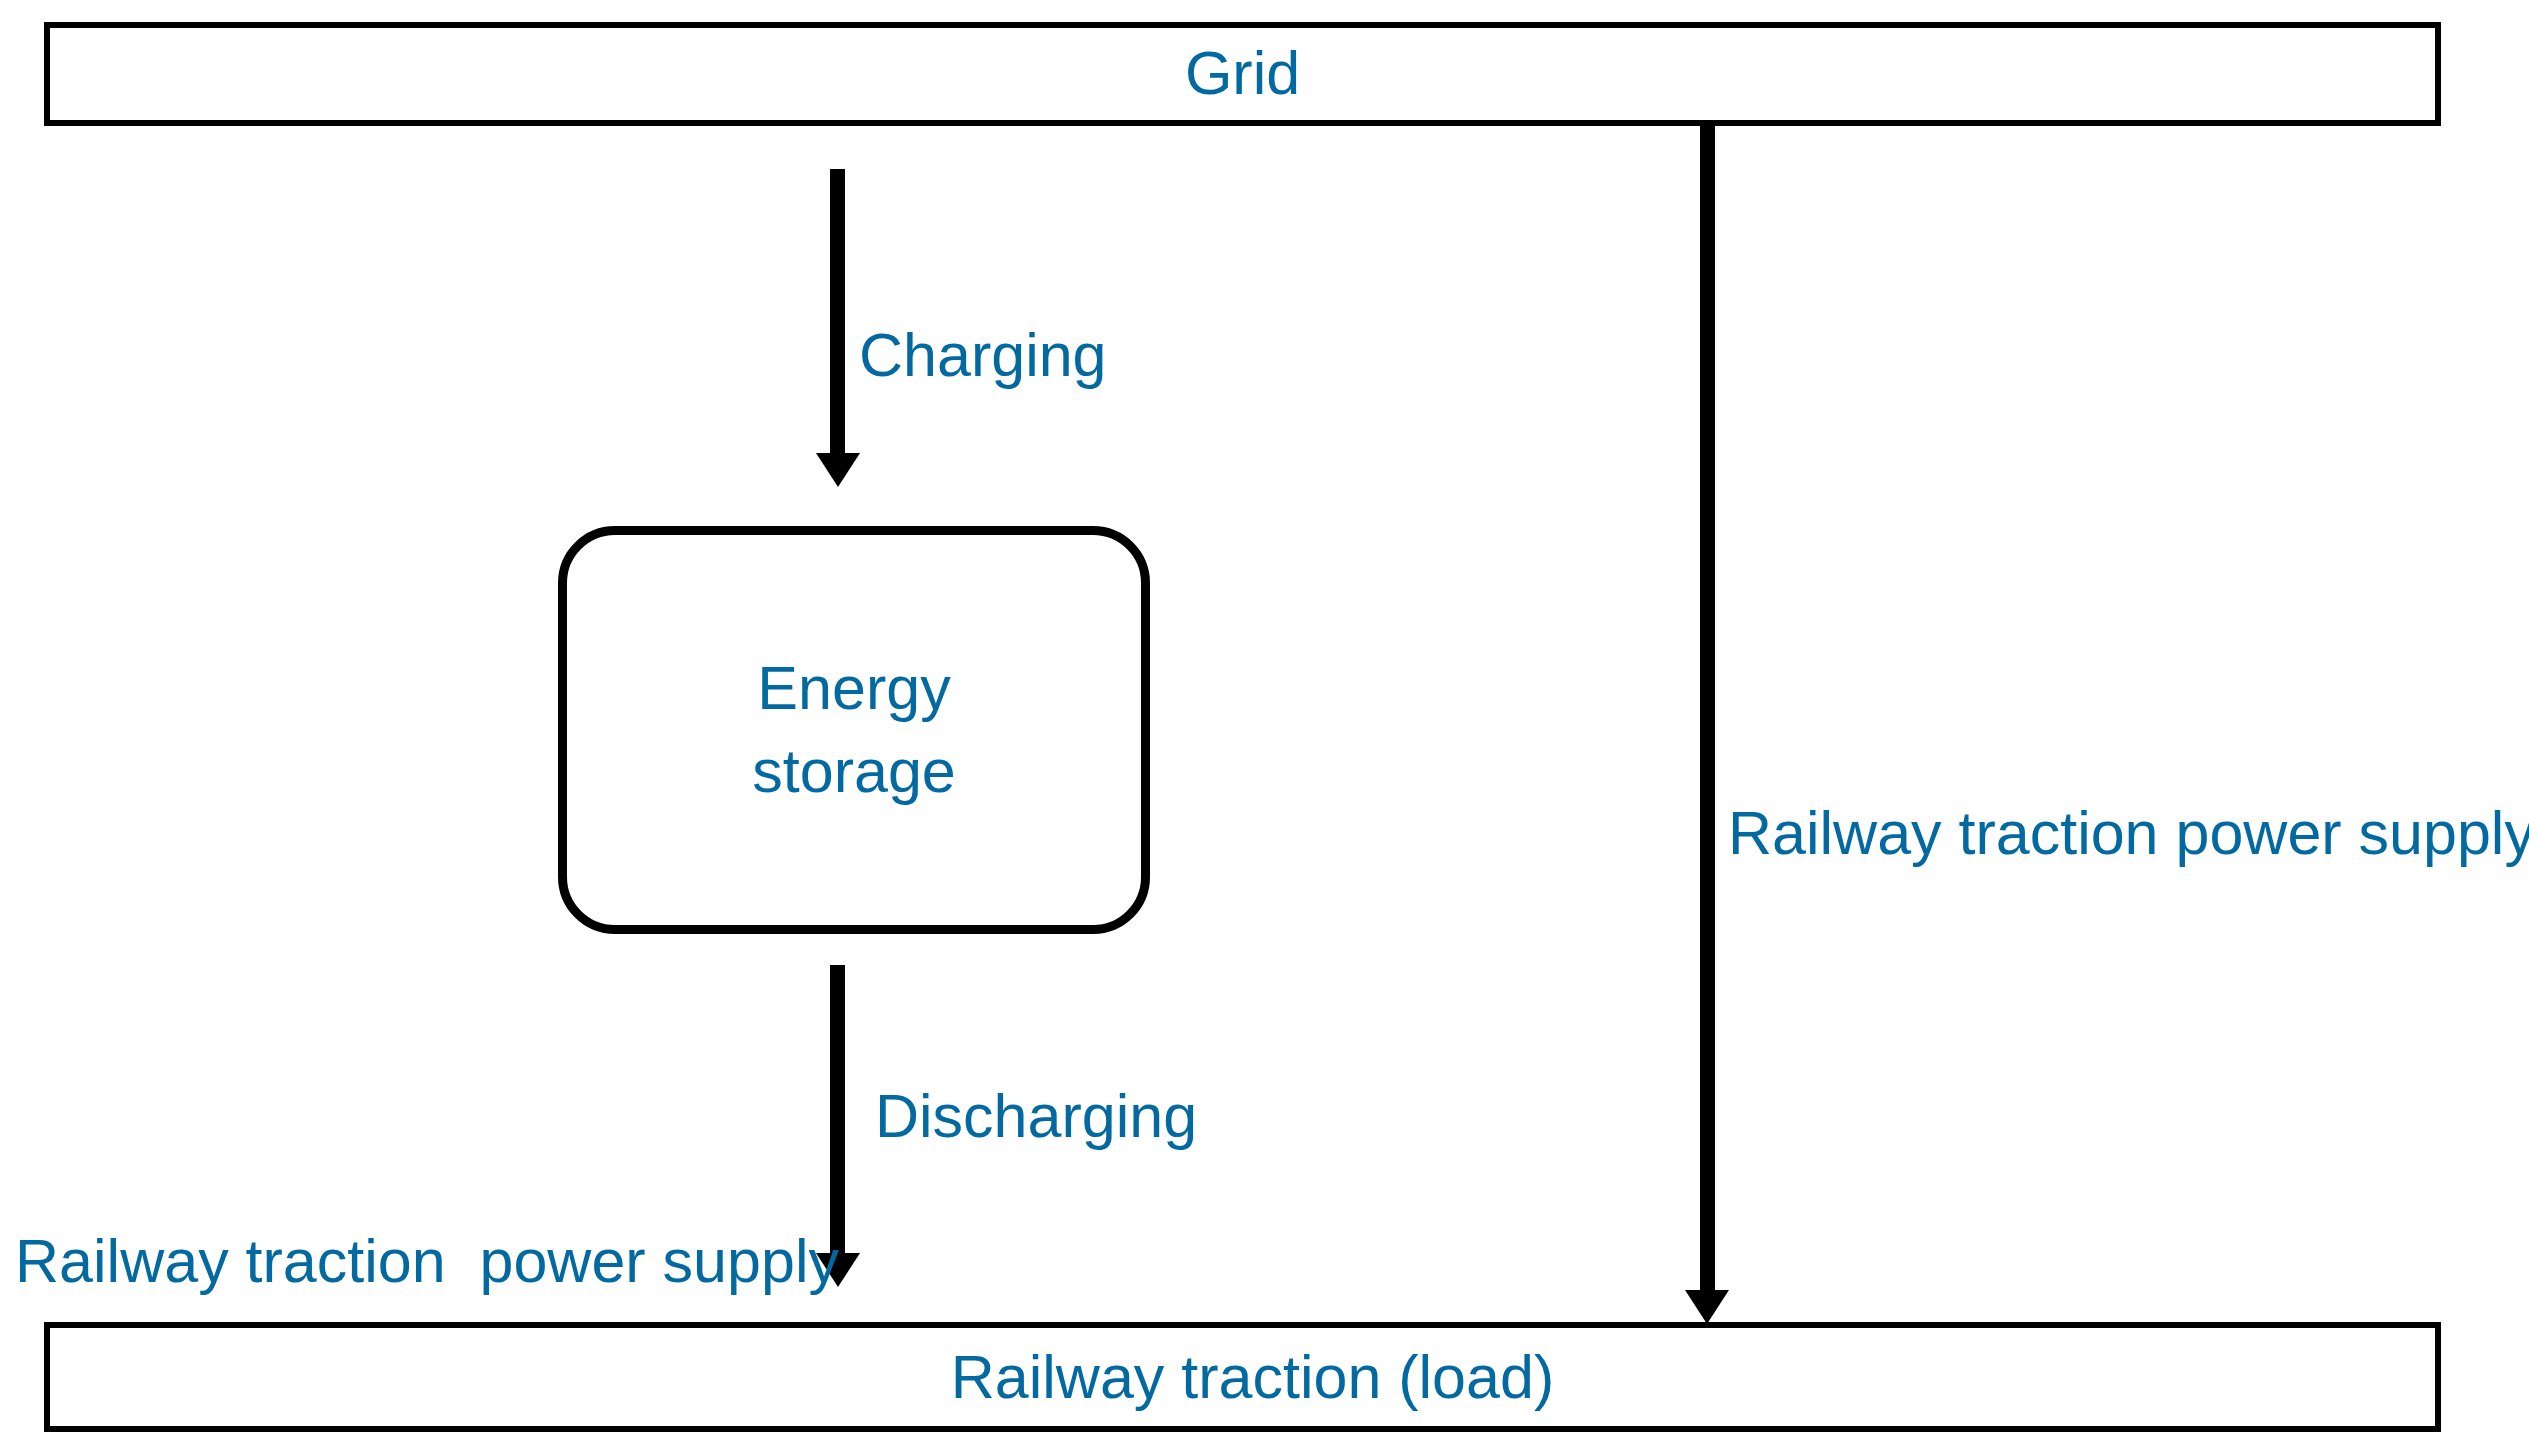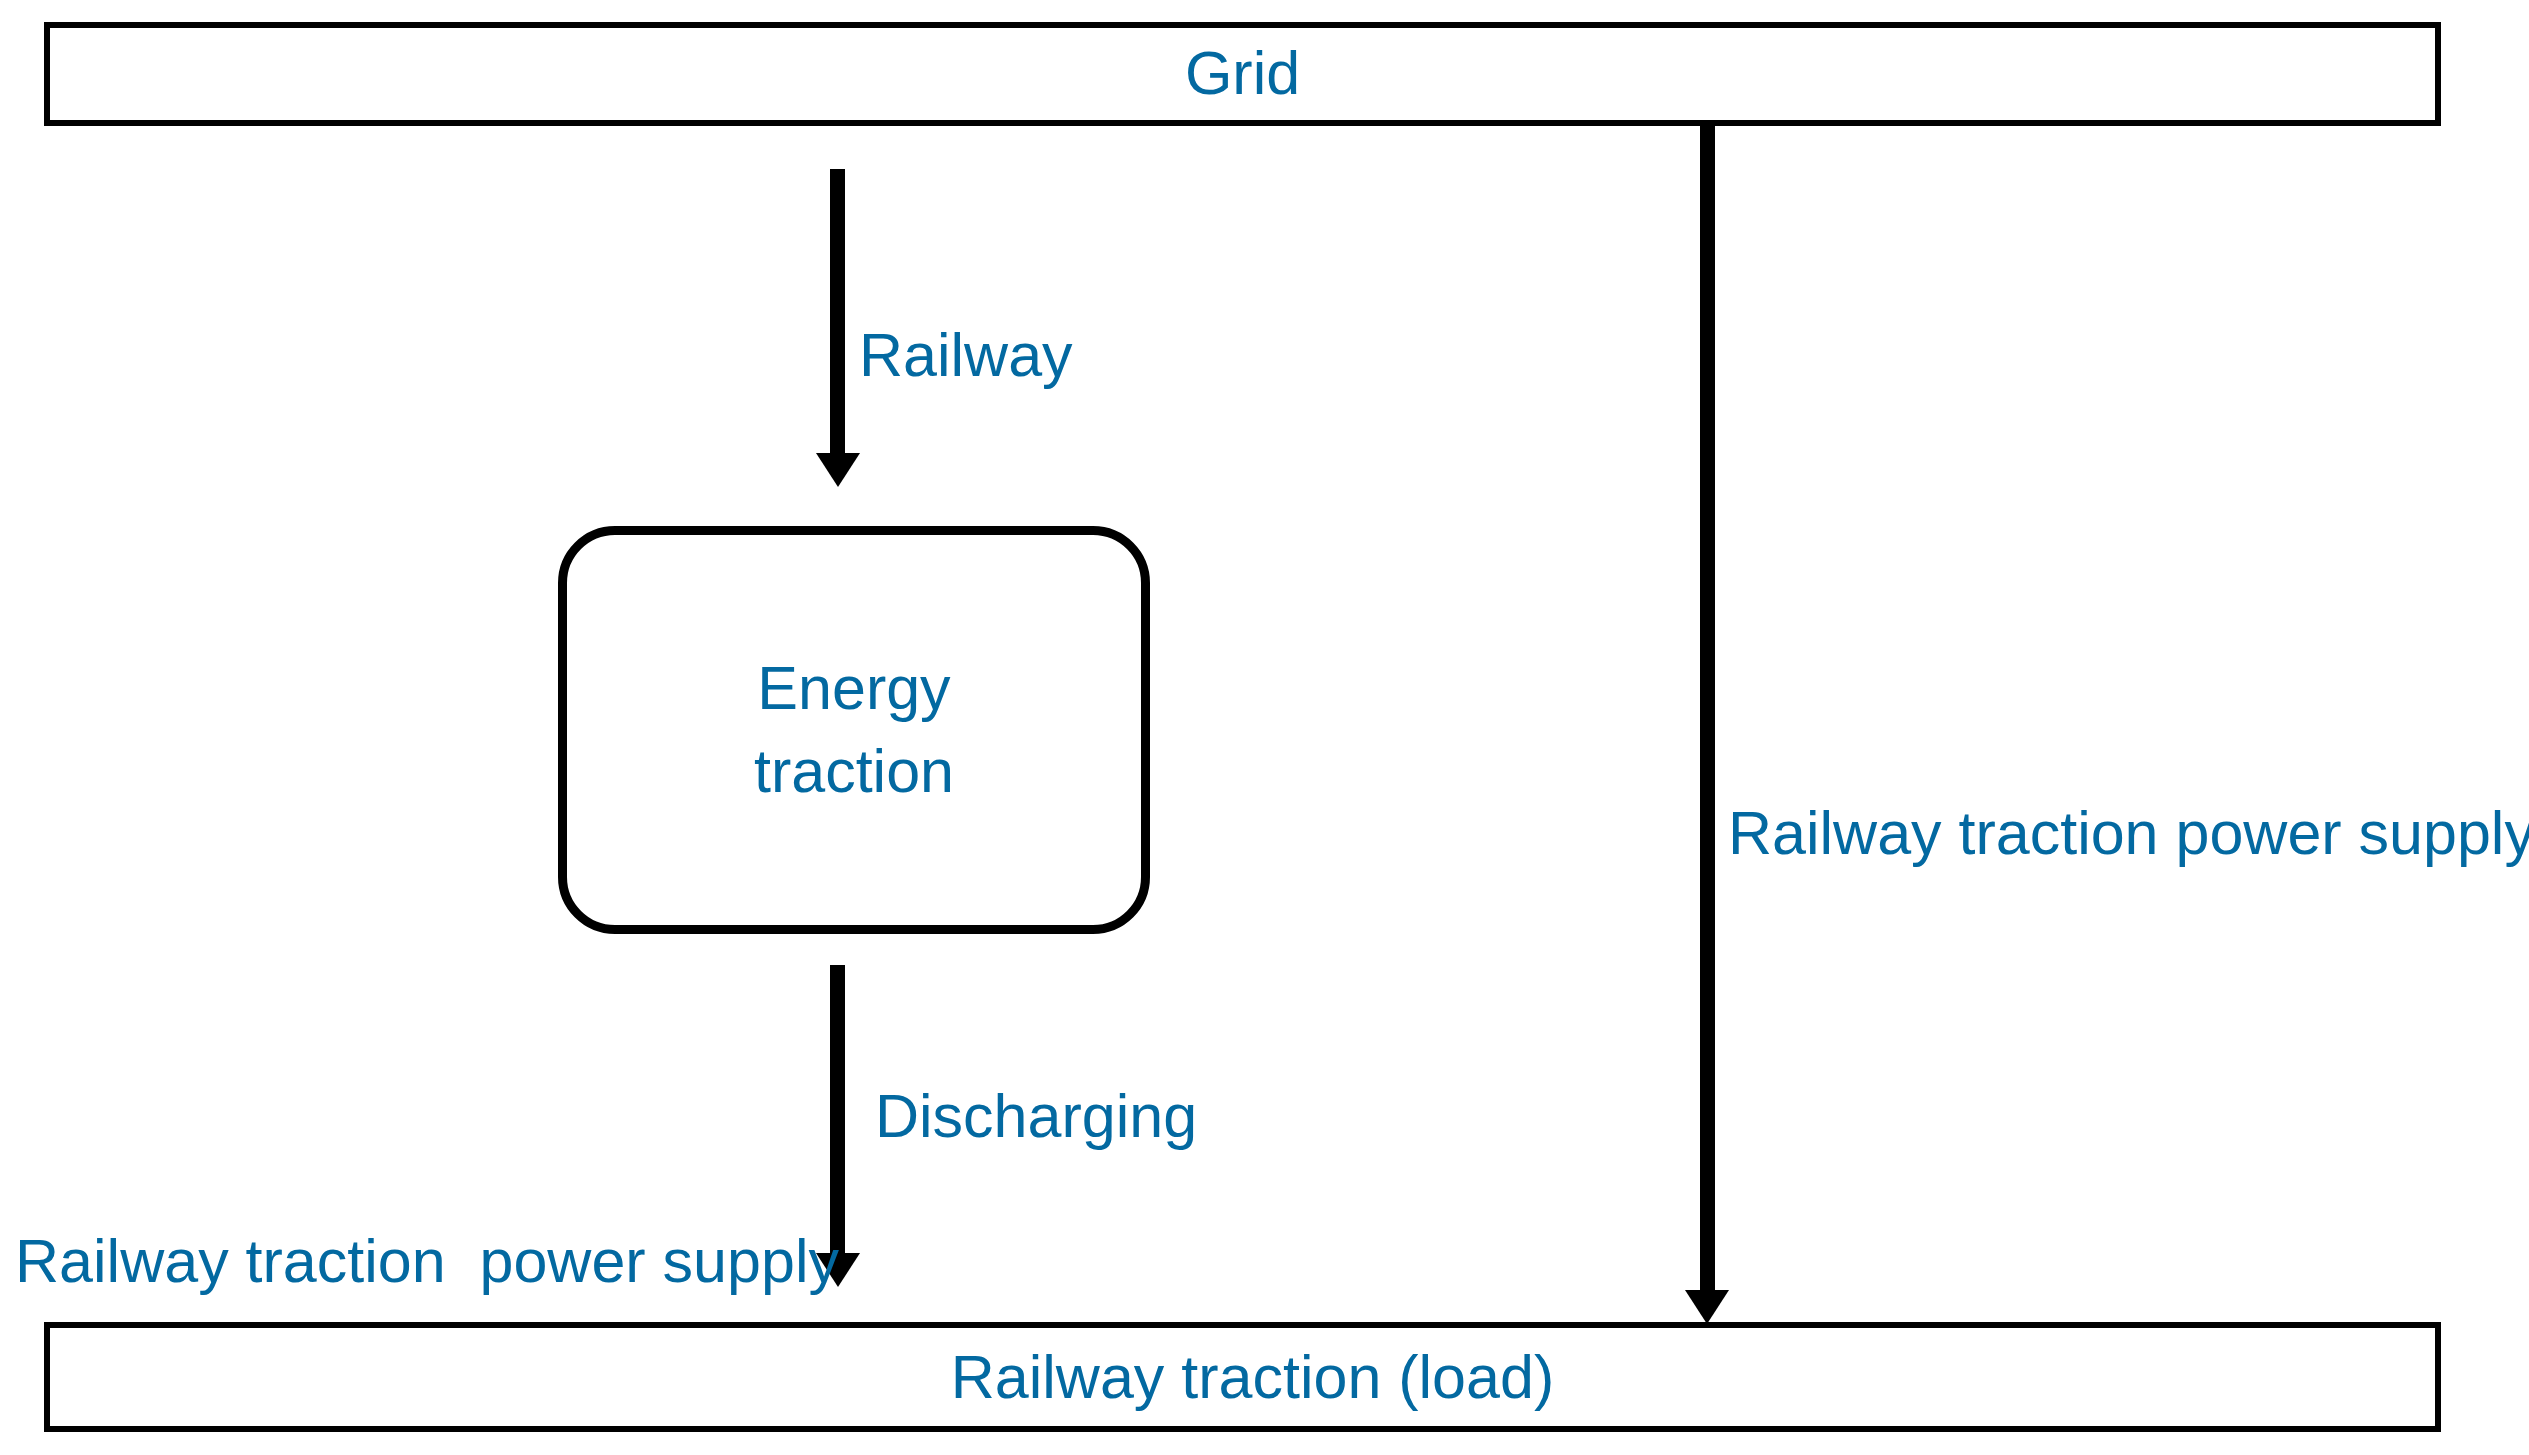--- a/index.html
+++ b/index.html
@@ -94,7 +94,7 @@
 
   <div class="arrow-line charging-line"></div>
   <div class="arrow-head charging-head"></div>
-  <div class="flow-label charging-label">Railway</div>
+  <div class="flow-label charging-label">Charging</div>
 
   <div class="storage-box">
     <div class="storage-text">

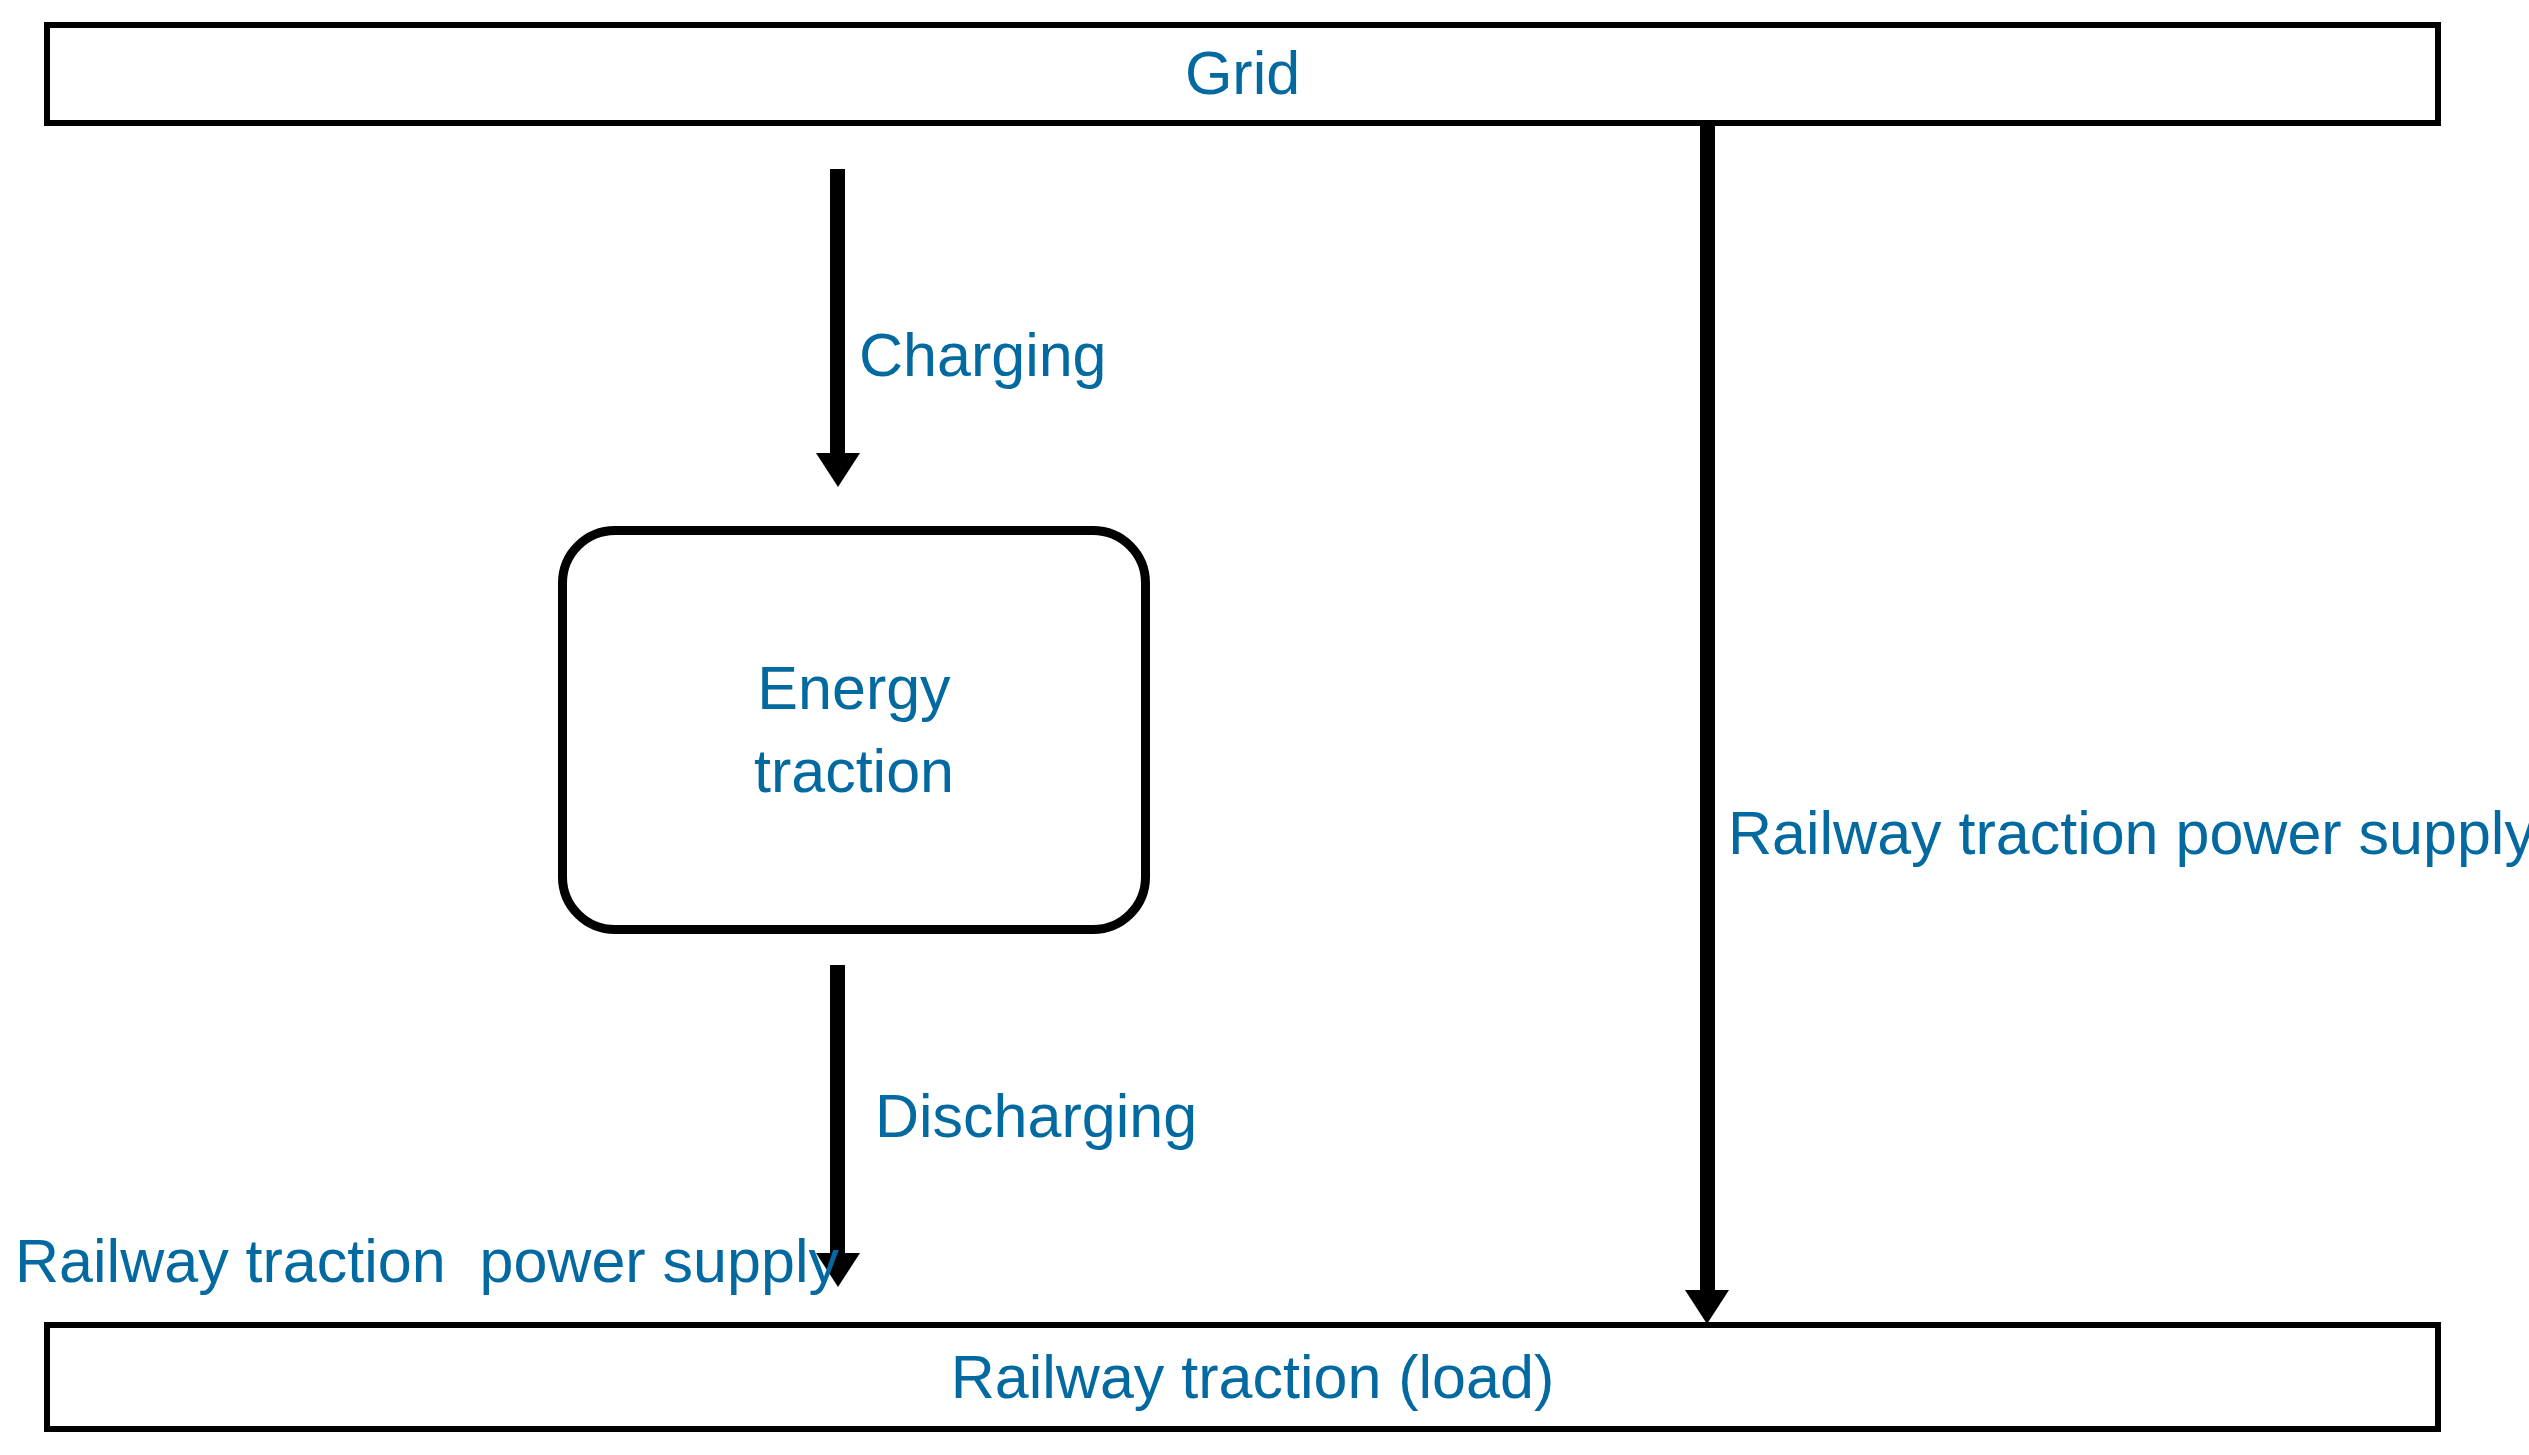--- a/index.html
+++ b/index.html
@@ -99,7 +99,7 @@
   <div class="storage-box">
     <div class="storage-text">
       <div>Energy</div>
-      <div>traction</div>
+      <div>storage</div>
     </div>
   </div>
 

